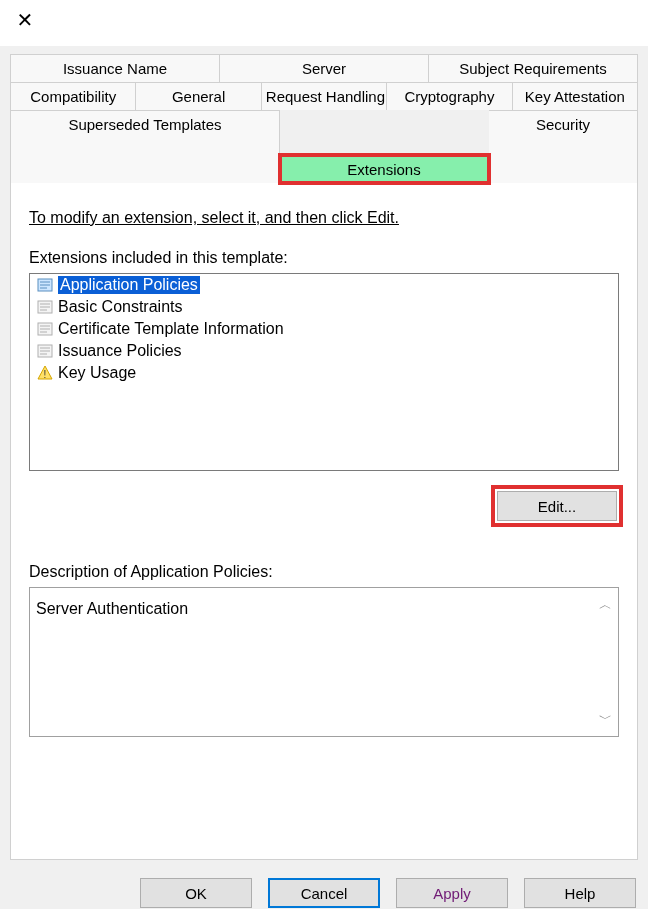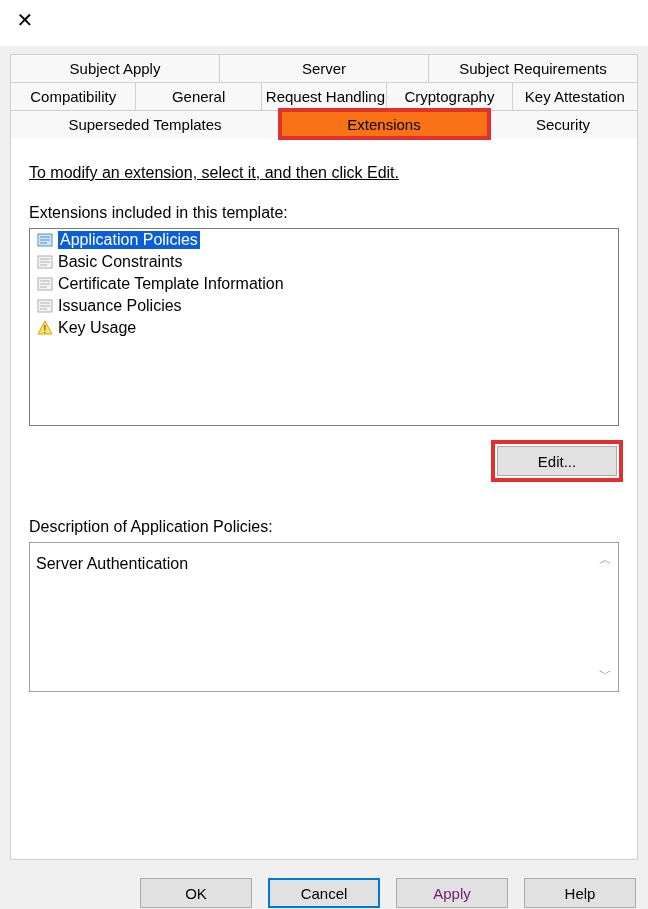--- a/index.html
+++ b/index.html
@@ -192,7 +192,7 @@
   <div class="content">
     <div class="tabs">
       <div class="tabrow">
-        <div class="tab"><span>Subject Apply</span></div>
+        <div class="tab"><span>Issuance Name</span></div>
         <div class="tab"><span>Server</span></div>
         <div class="tab"><span>Subject Requirements</span></div>
       </div>

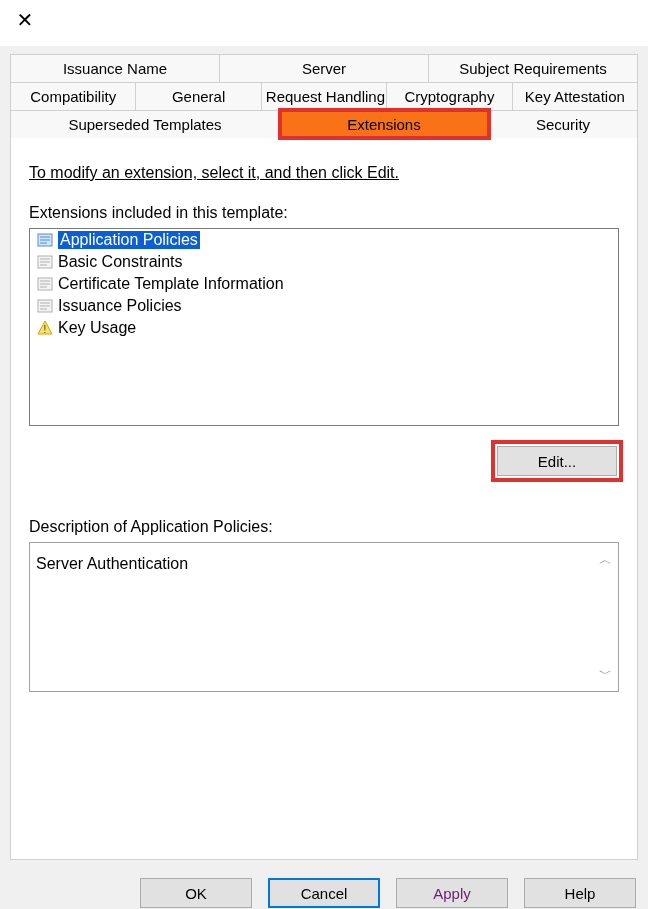--- a/index.html
+++ b/index.html
@@ -66,9 +66,10 @@
 }
 .tab + .tab { border-left: none; }
 .tab.active {
-  background: #f97316;
+  background: #86efac;
   position: relative;
   z-index: 2;
+  margin-top: 45px;
 }
 .highlight-red {
   outline: 4px solid #e03030;

